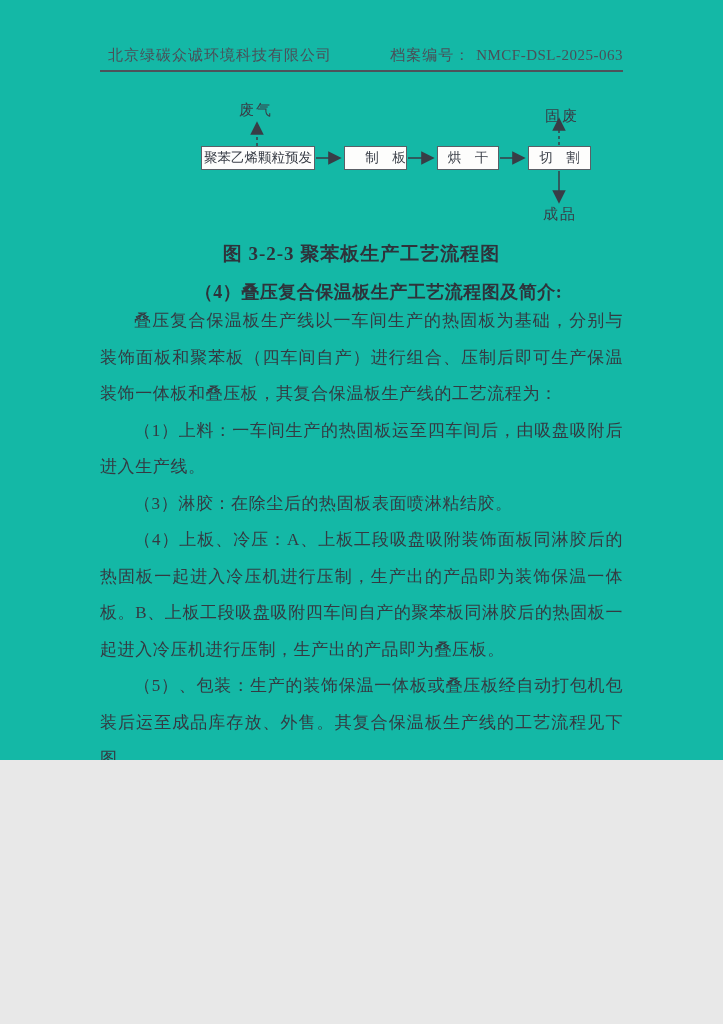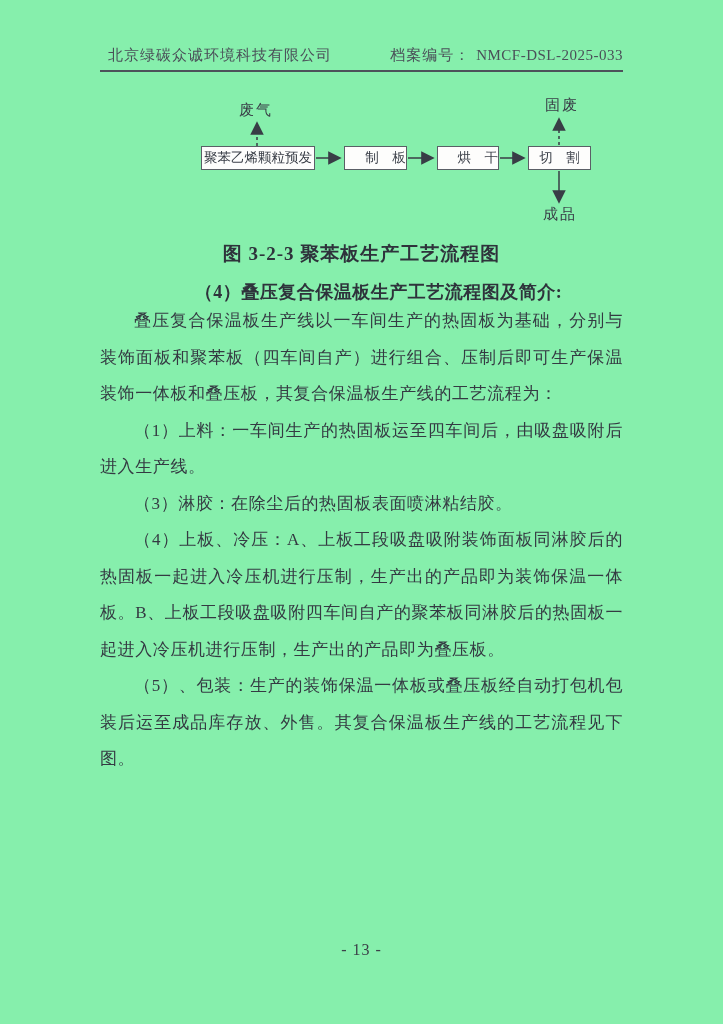--- a/index.html
+++ b/index.html
@@ -7,9 +7,9 @@
   .page {
     position: relative;
     width: 723px;
-    height: 1024px;
+    height: 760px;
     margin: 0 auto;
-    background: #86efac;
+    background: #14b8a6;
     font-family: "Liberation Serif", "DejaVu Serif", serif;
     color: #343a42;
     overflow: hidden;

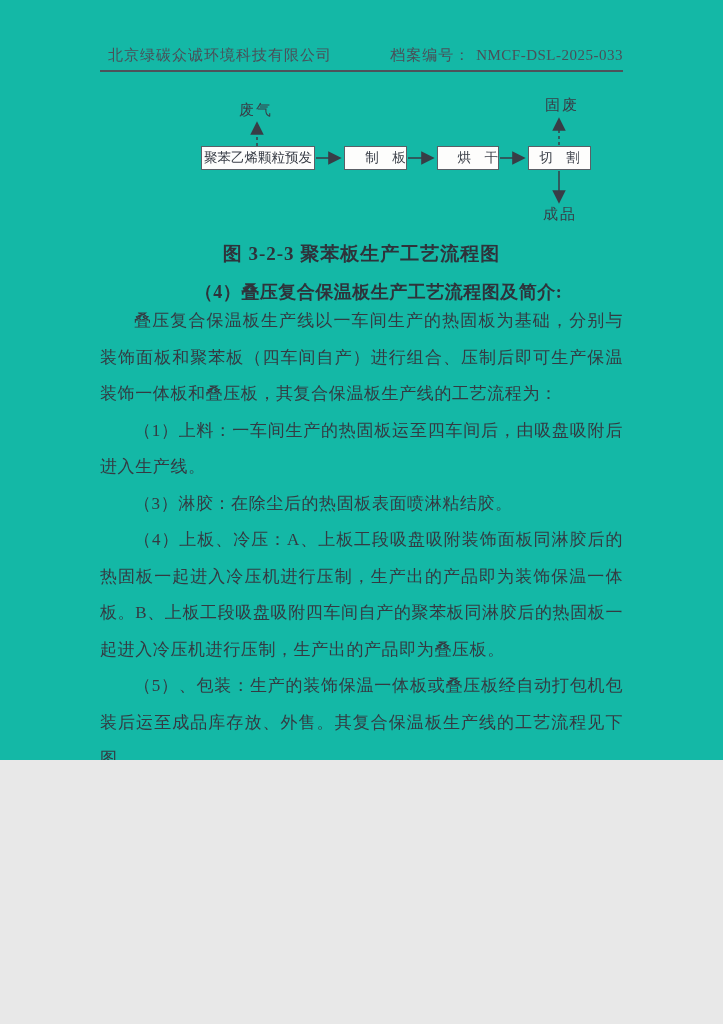--- a/index.html
+++ b/index.html
@@ -128,7 +128,7 @@
   <div class="page-header">
     <span class="left">北京绿碳众诚环境科技有限公司</span>
     <span class="right">
-      <span>档案编号：</span><span class="num">NMCF-DSL-2025-033</span>
+      <span>档案编号：</span><span class="num">NMCF-DSL-2025-063</span>
     </span>
   </div>
 

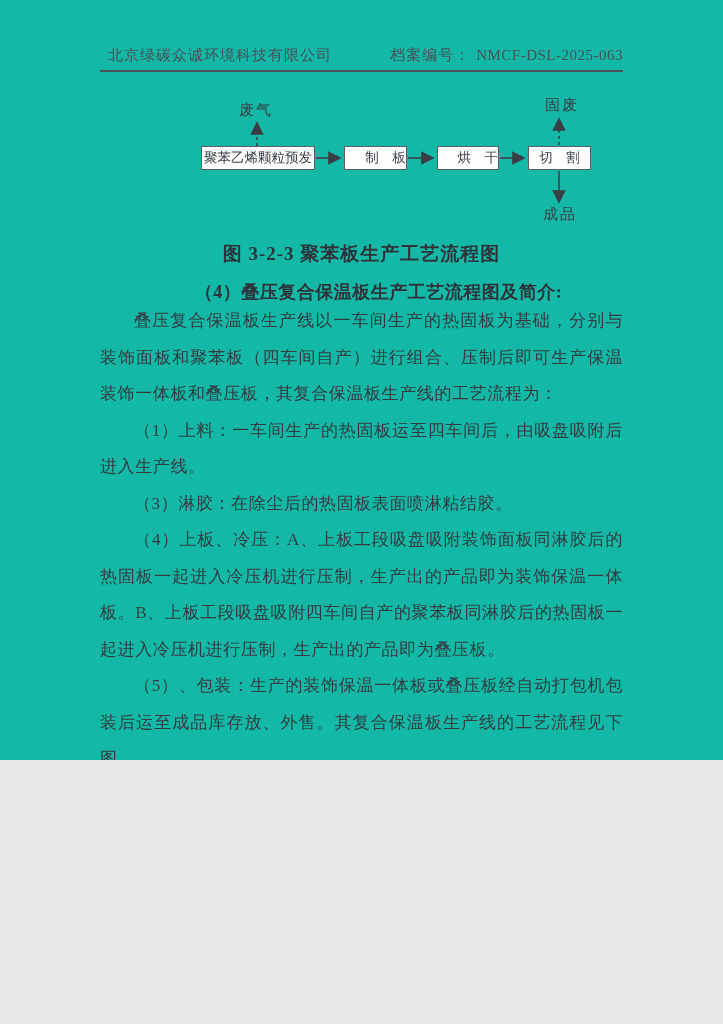--- a/index.html
+++ b/index.html
@@ -48,7 +48,7 @@
   .flowchart svg { position: absolute; left: 0; top: 0; }
   .fc-label { position: absolute; letter-spacing: 2px; }
   .fc-label.waste-gas   { left: 199px; top: 6px; }
-  .fc-label.solid-waste { left: 505px; top: 1px; }
+  .fc-label.solid-waste { left: 505px; top: 12px; }
   .fc-label.product     { left: 503px; top: 110px; }
   .fc-box {
     position: absolute;

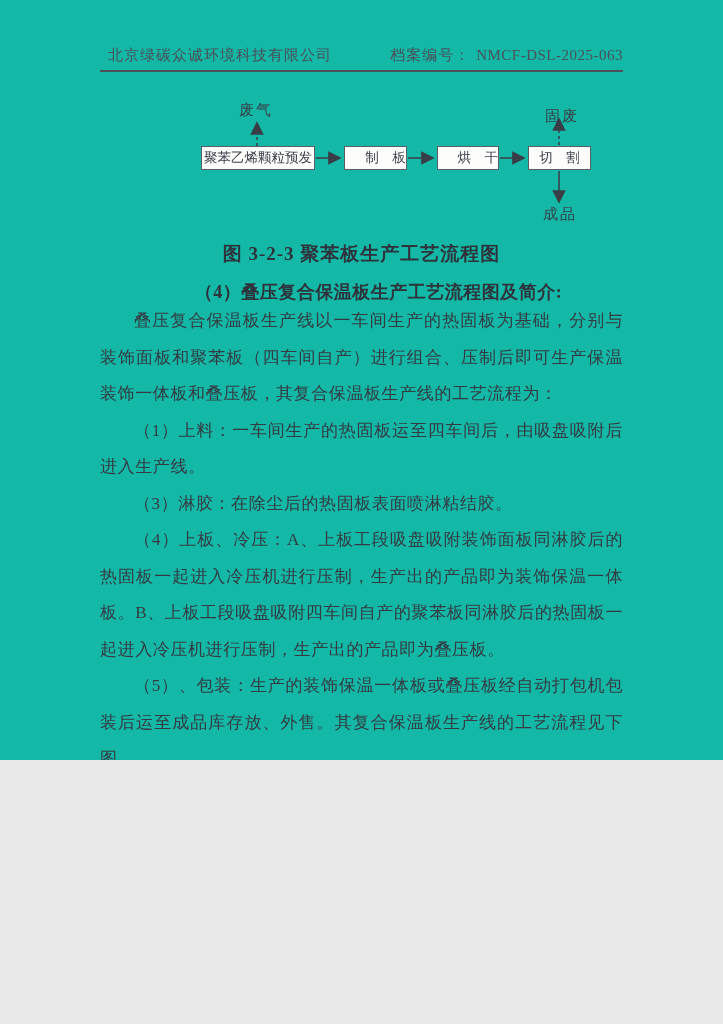--- a/index.html
+++ b/index.html
@@ -64,7 +64,7 @@
   }
   .fc-box.b1 { left: 161px; width: 114px; }
   .fc-box.b2 { left: 304px; width: 63px; padding-left: 20px; }
-  .fc-box.b3 { left: 397px; width: 62px; text-align: right; }
+  .fc-box.b3 { left: 397px; width: 62px; }
   .fc-box.b4 { left: 488px; width: 63px; }
 
   

